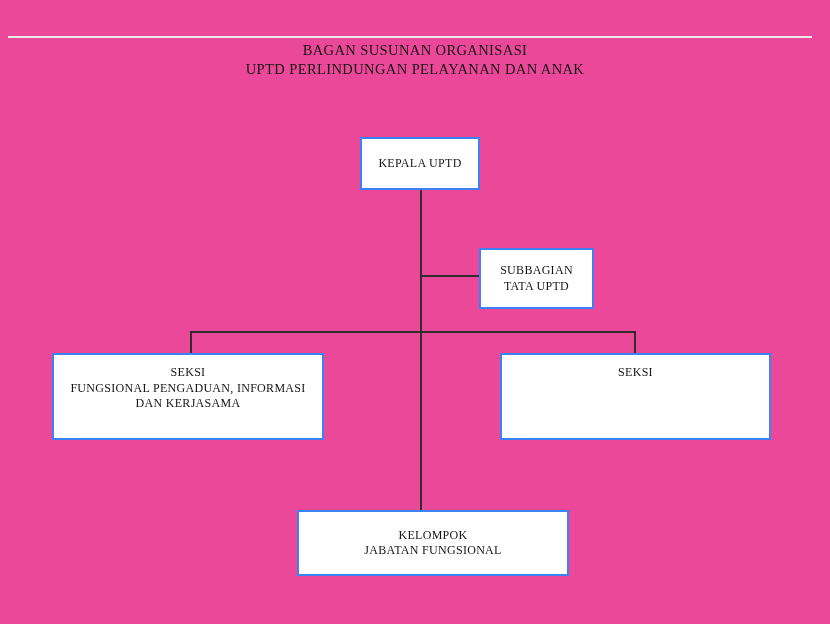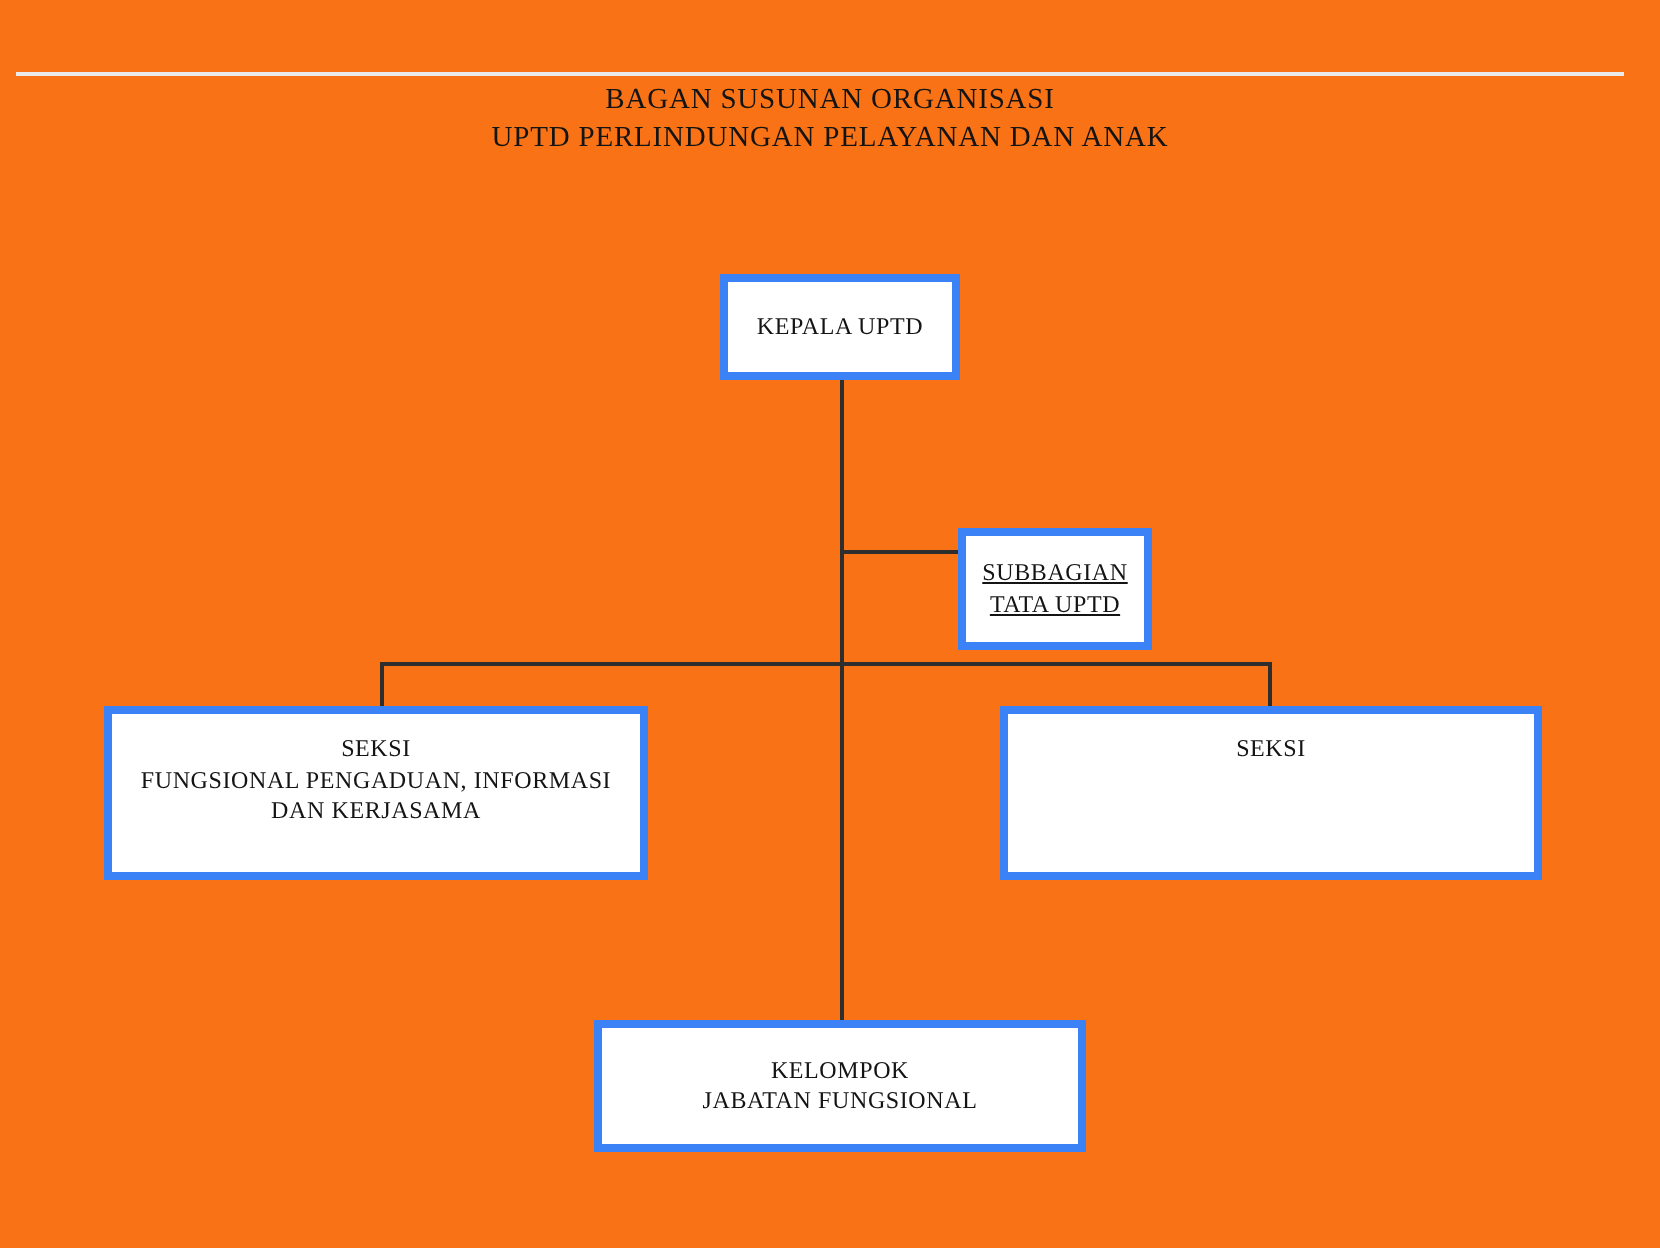--- a/index.html
+++ b/index.html
@@ -11,7 +11,7 @@
     position: relative;
     width: 830px;
     height: 624px;
-    background: #f97316;
+    background: #ec4899;
     overflow: hidden;
     font-family: "Liberation Serif", serif;
     color: #141414;

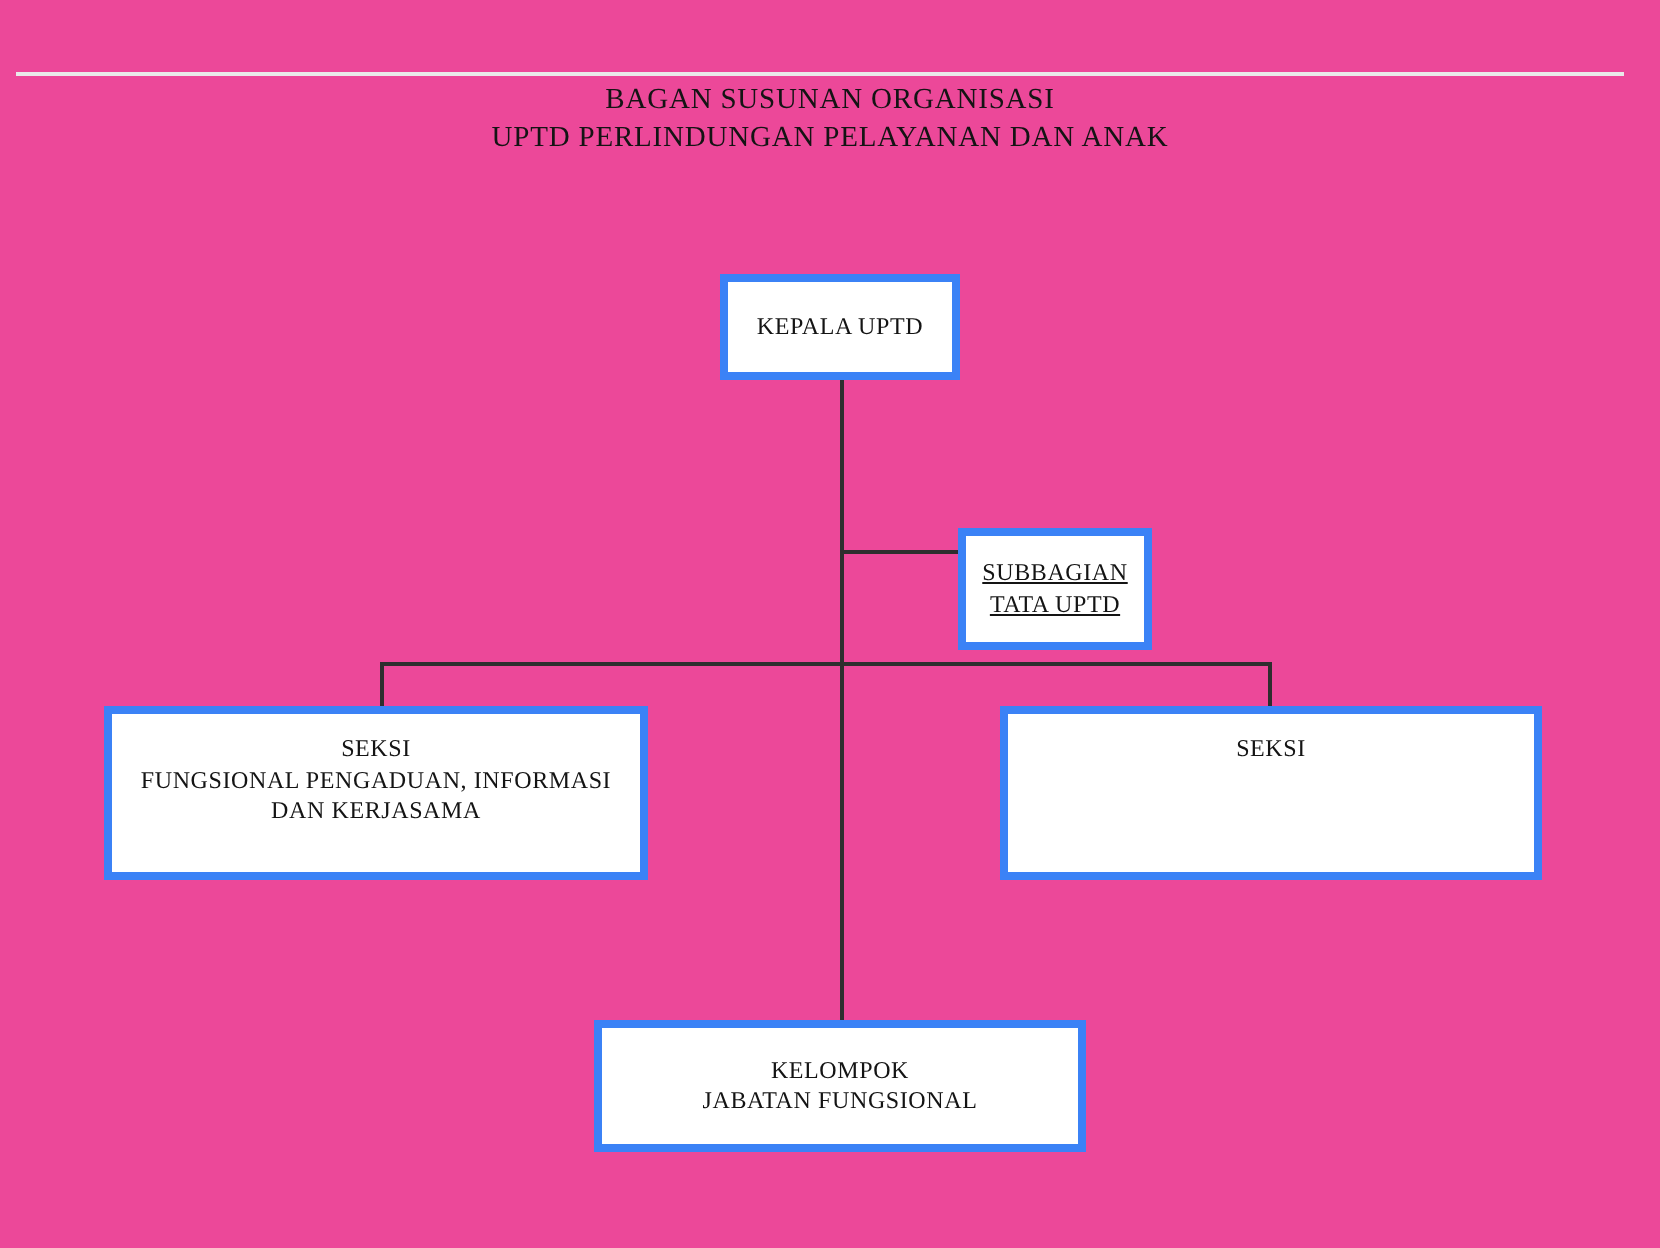--- a/index.html
+++ b/index.html
@@ -42,7 +42,7 @@
   .node {
     position: absolute;
     box-sizing: border-box;
-    border: 4px solid #3b82f6;
+    border: 2px solid #3b82f6;
     background: #ffffff;
     display: flex;
     flex-direction: column;

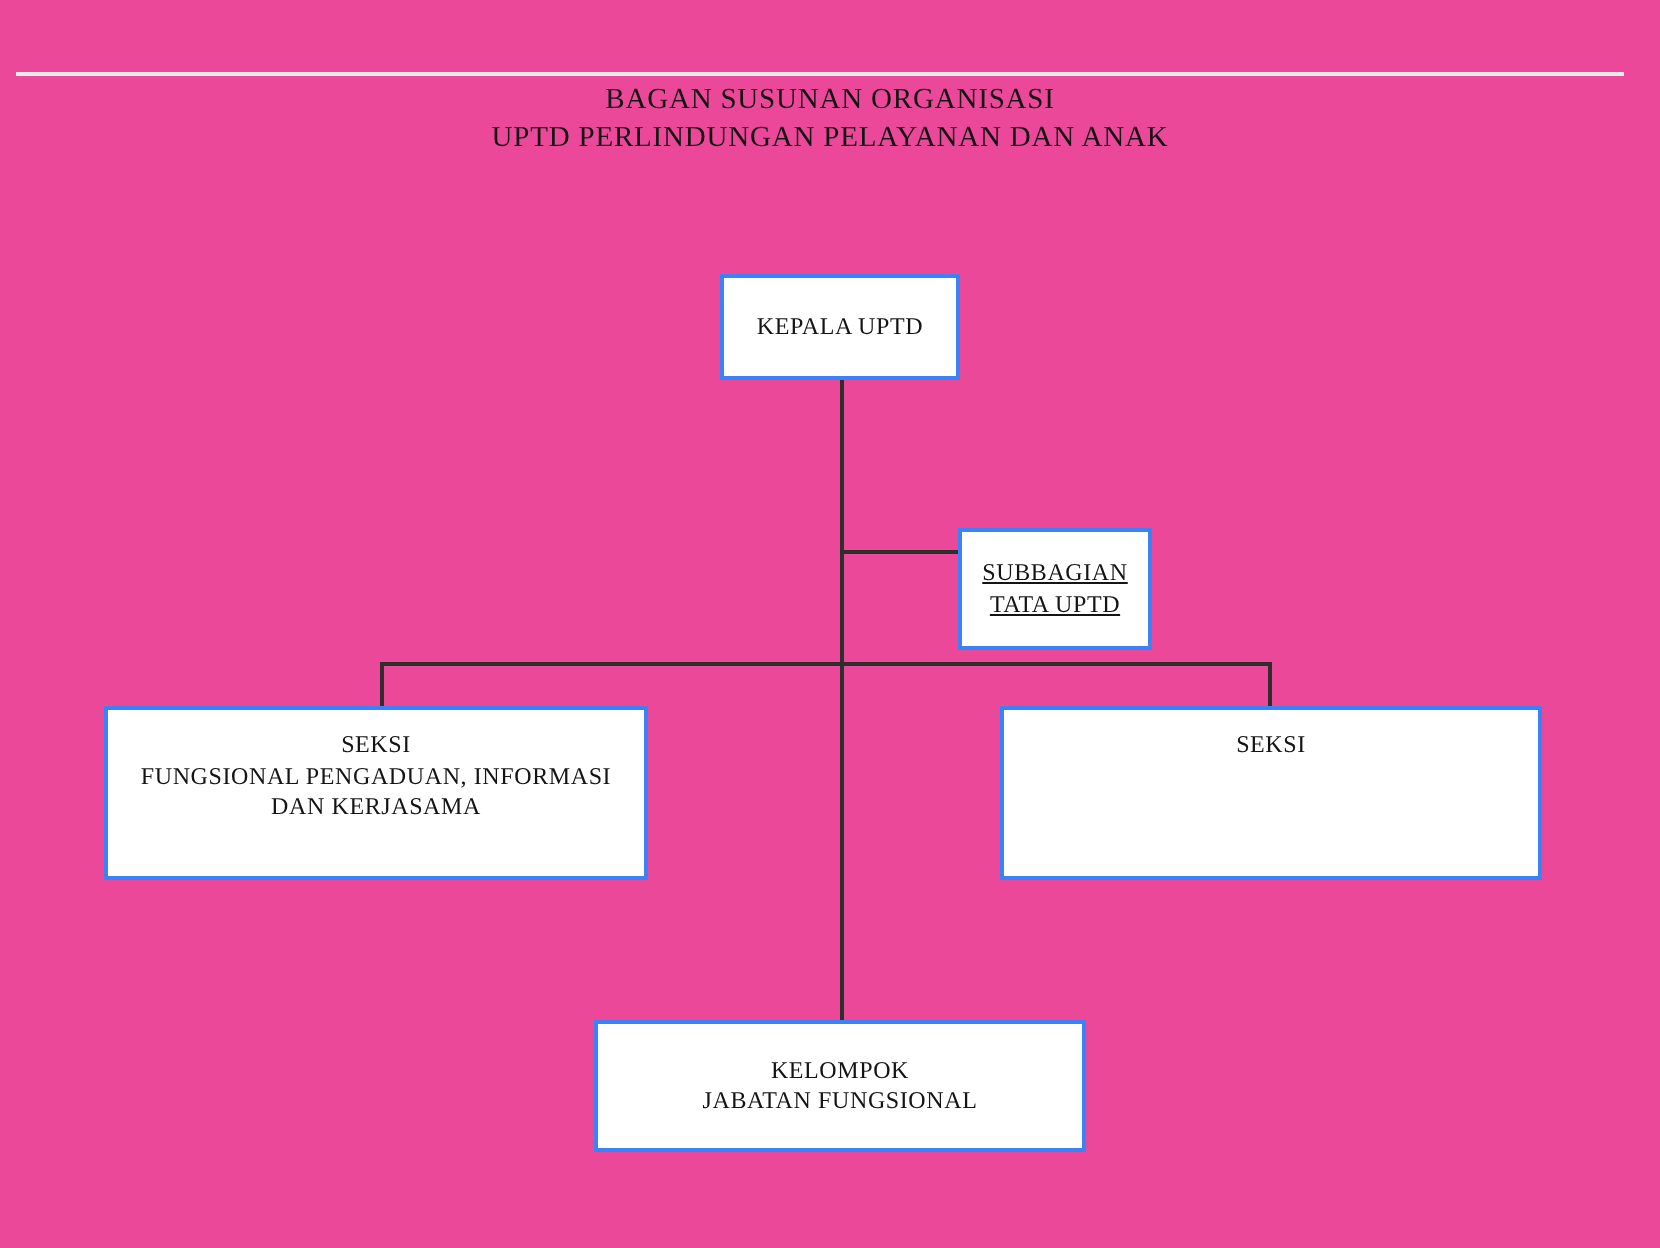--- a/index.html
+++ b/index.html
@@ -59,7 +59,7 @@
     padding-top: 10px;
   }
   .node-kepala   { left: 360px; top: 137px; width: 120px; height: 53px; }
-  .node-subbag   { left: 479px; top: 264px; width: 97px; height: 61px; text-decoration: underline; }
+  .node-subbag   { left: 479px; top: 248px; width: 115px; height: 61px; }
   .node-seksi-a  { left: 52px;  top: 353px; width: 272px; height: 87px; }
   .node-seksi-b  { left: 500px; top: 353px; width: 271px; height: 87px; }
   .node-kelompok { left: 297px; top: 510px; width: 246px; height: 66px; }

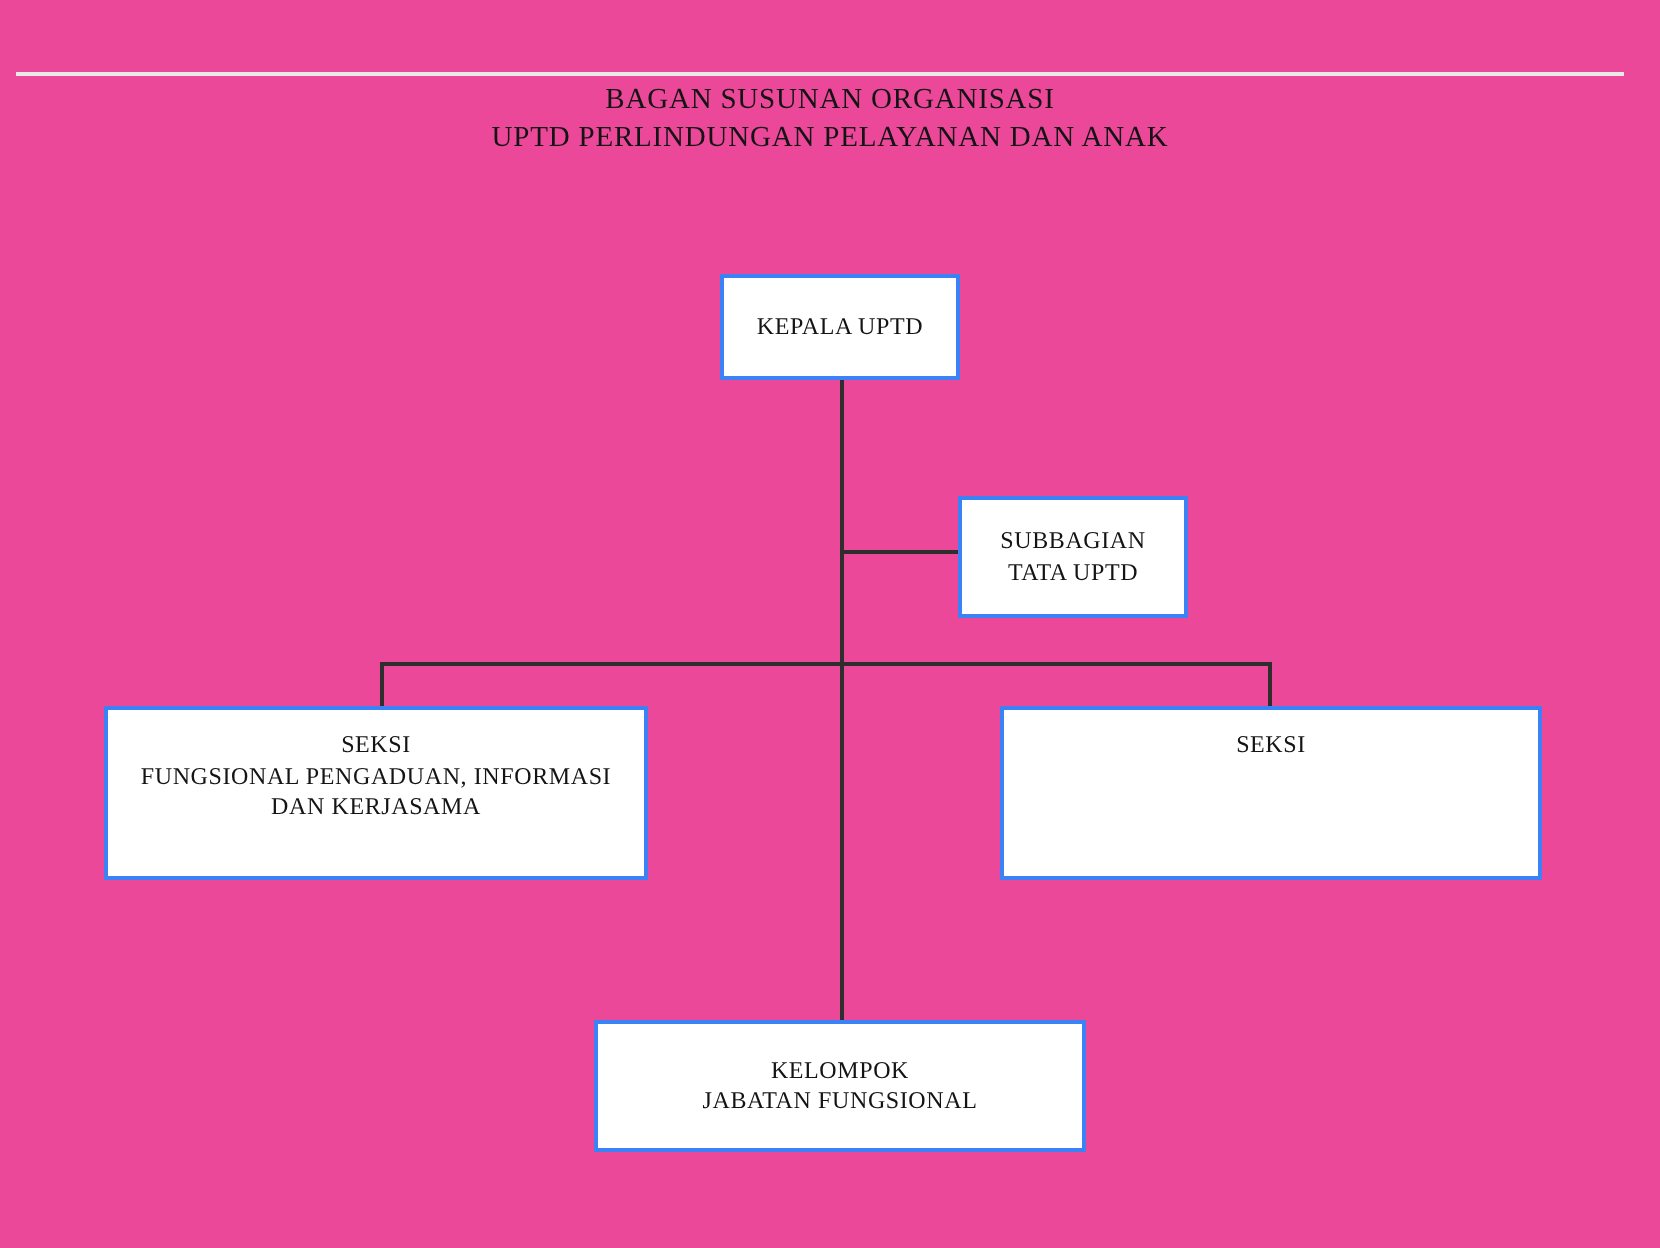--- a/index.html
+++ b/index.html
@@ -62,7 +62,7 @@
   .node-subbag   { left: 479px; top: 248px; width: 115px; height: 61px; }
   .node-seksi-a  { left: 52px;  top: 353px; width: 272px; height: 87px; }
   .node-seksi-b  { left: 500px; top: 353px; width: 271px; height: 87px; }
-  .node-kelompok { left: 297px; top: 510px; width: 246px; height: 66px; }
+  .node-kelompok { left: 297px; top: 510px; width: 272px; height: 66px; }
 
   .conn-trunk      { left: 420px; top: 190px; width: 2px;   height: 320px; }
   .conn-subbag     { left: 421px; top: 275px; width: 58px;  height: 2px; }

